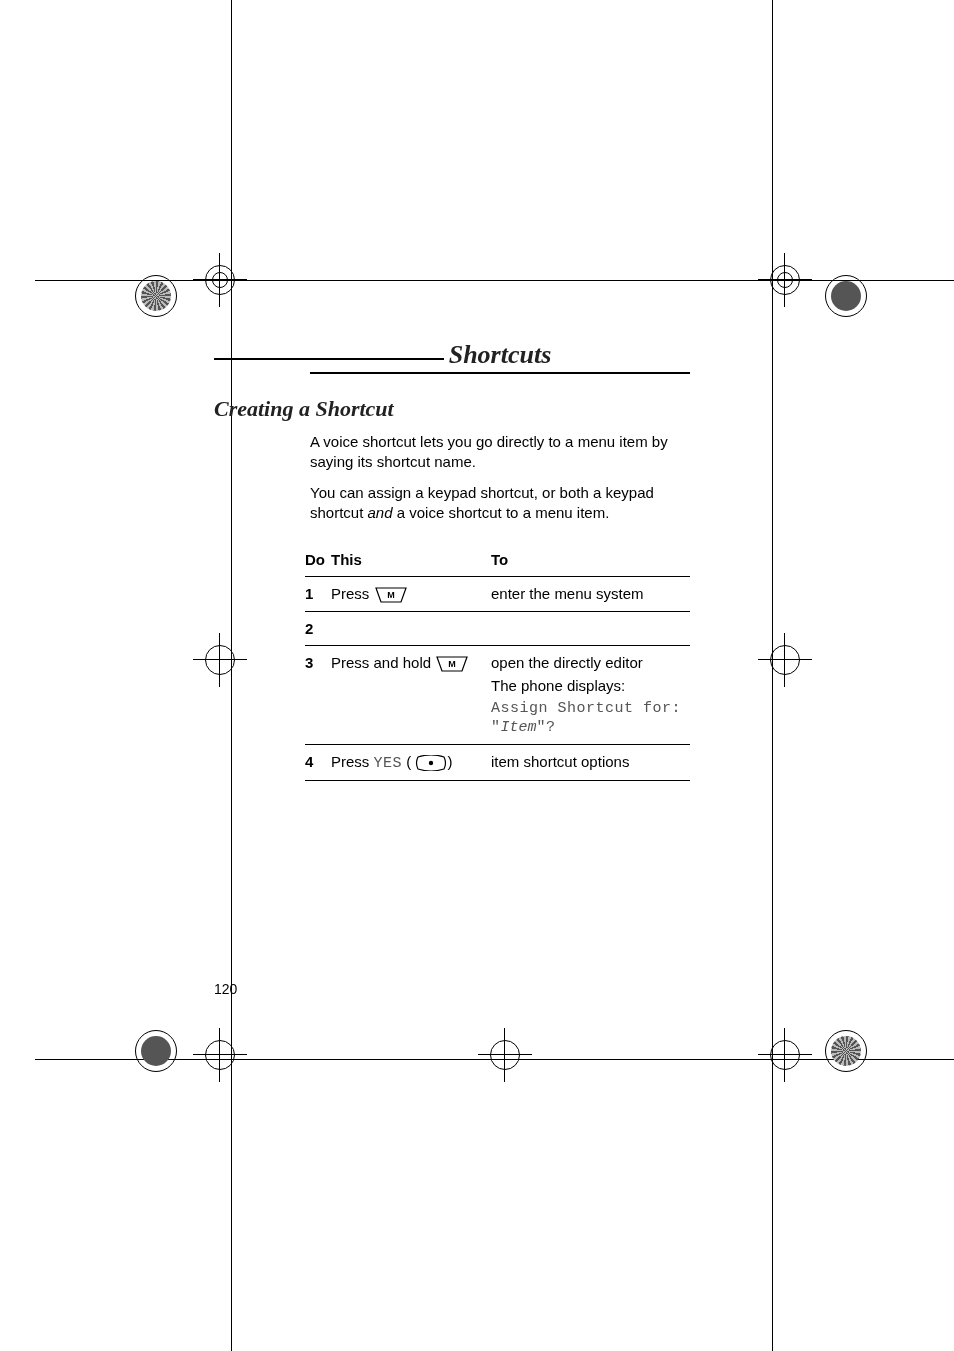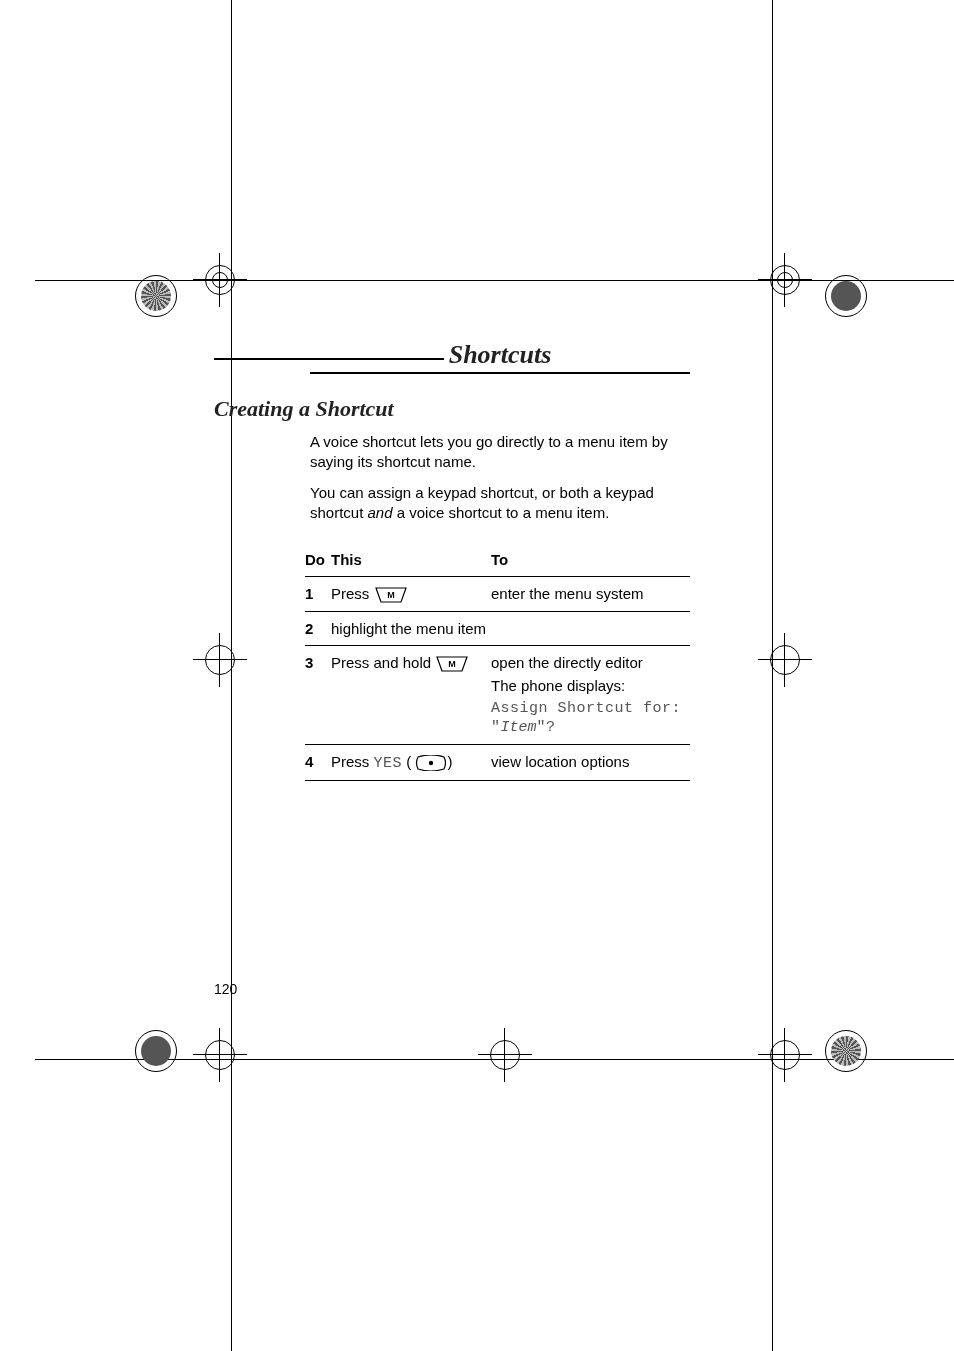--- a/index.html
+++ b/index.html
@@ -141,7 +141,6 @@
 
       <div class="row">
         <div class="c1">2</div>
-        <div class="c3">highlight the menu item</div>
       </div>
 
       <div class="row">

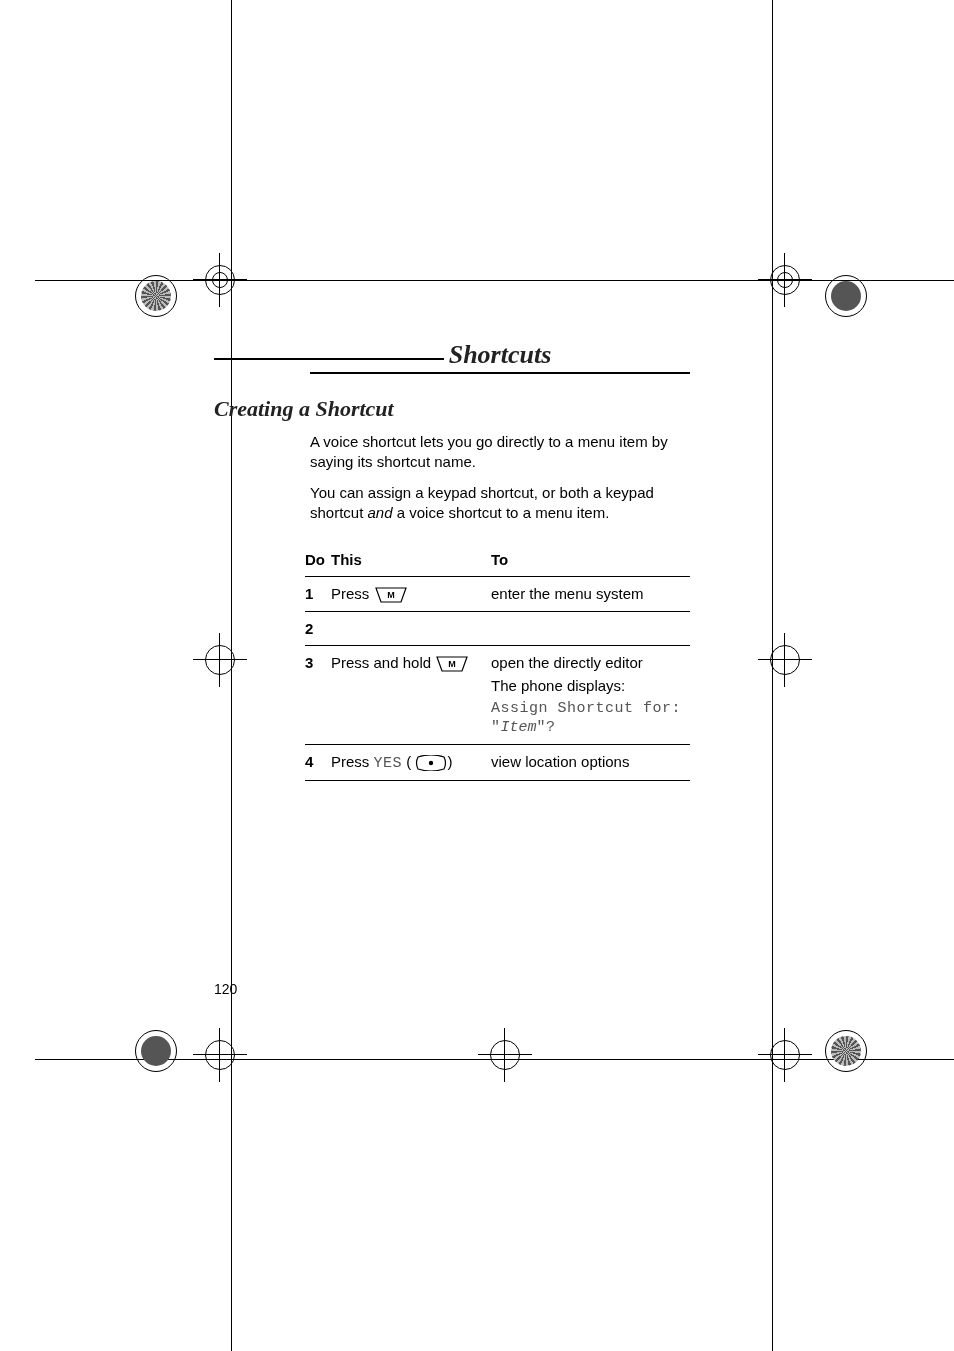--- a/index.html
+++ b/index.html
@@ -174,7 +174,7 @@
               </svg>
           </span><span>)</span>
         </div>
-        <div class="c3">view location options</div>
+        <div class="c3">item shortcut options</div>
       </div>
     </div>
   </div>

